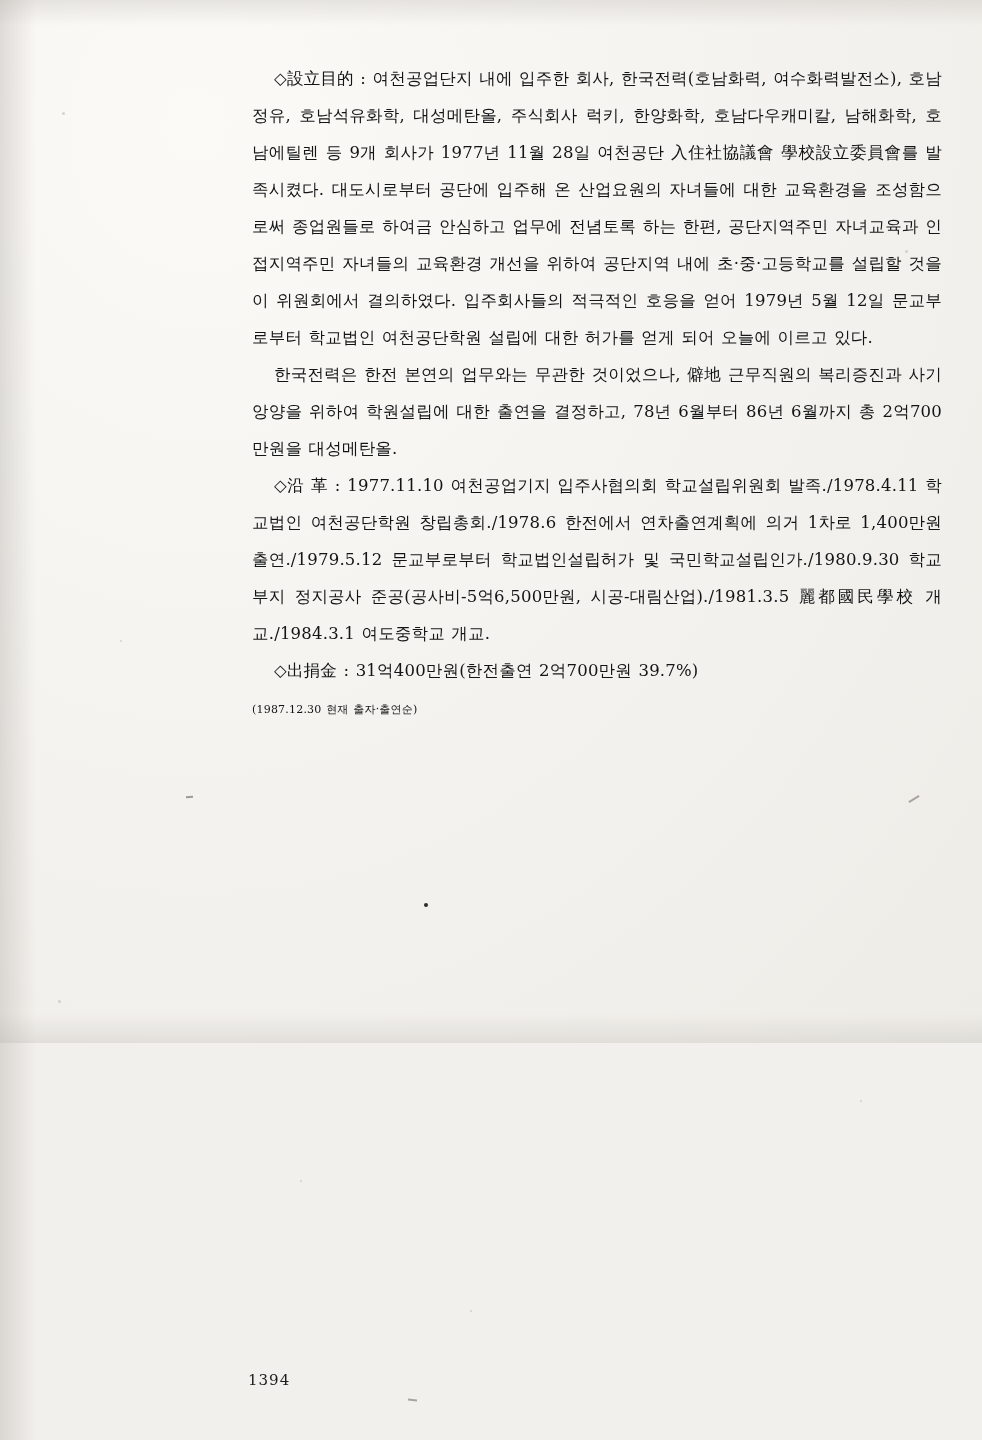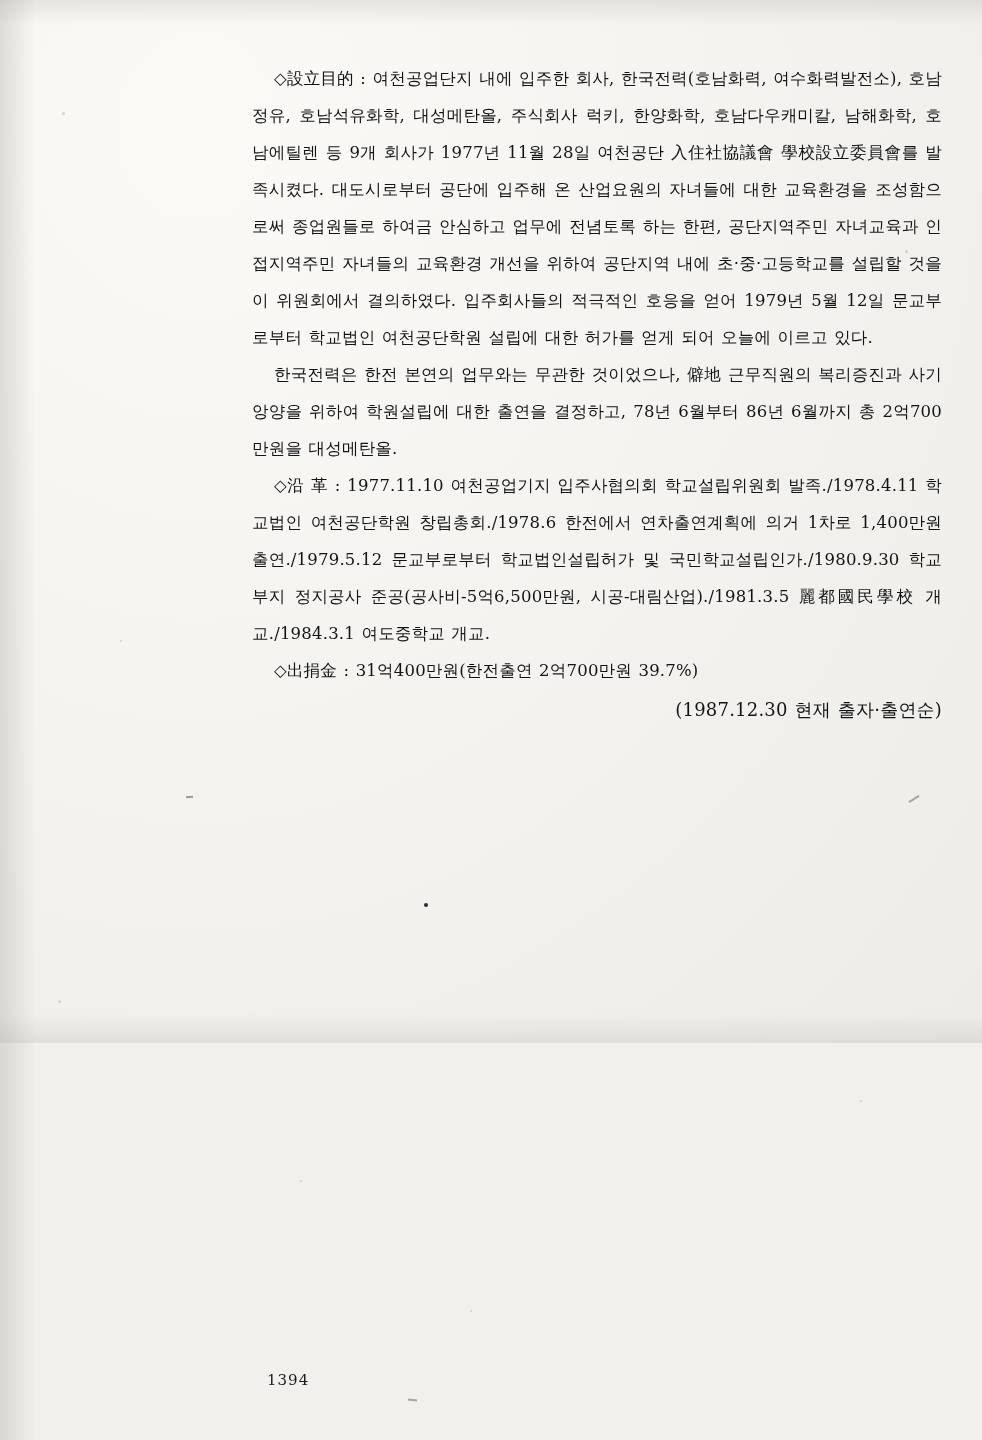--- a/index.html
+++ b/index.html
@@ -55,8 +55,8 @@
   }
   .closing {
     margin-top: 2px;
-    text-align: right;
-    font-size: 18px;
+    text-align: left;
+    font-size: 11px;
     line-height: 37px;
   }
   .folio {

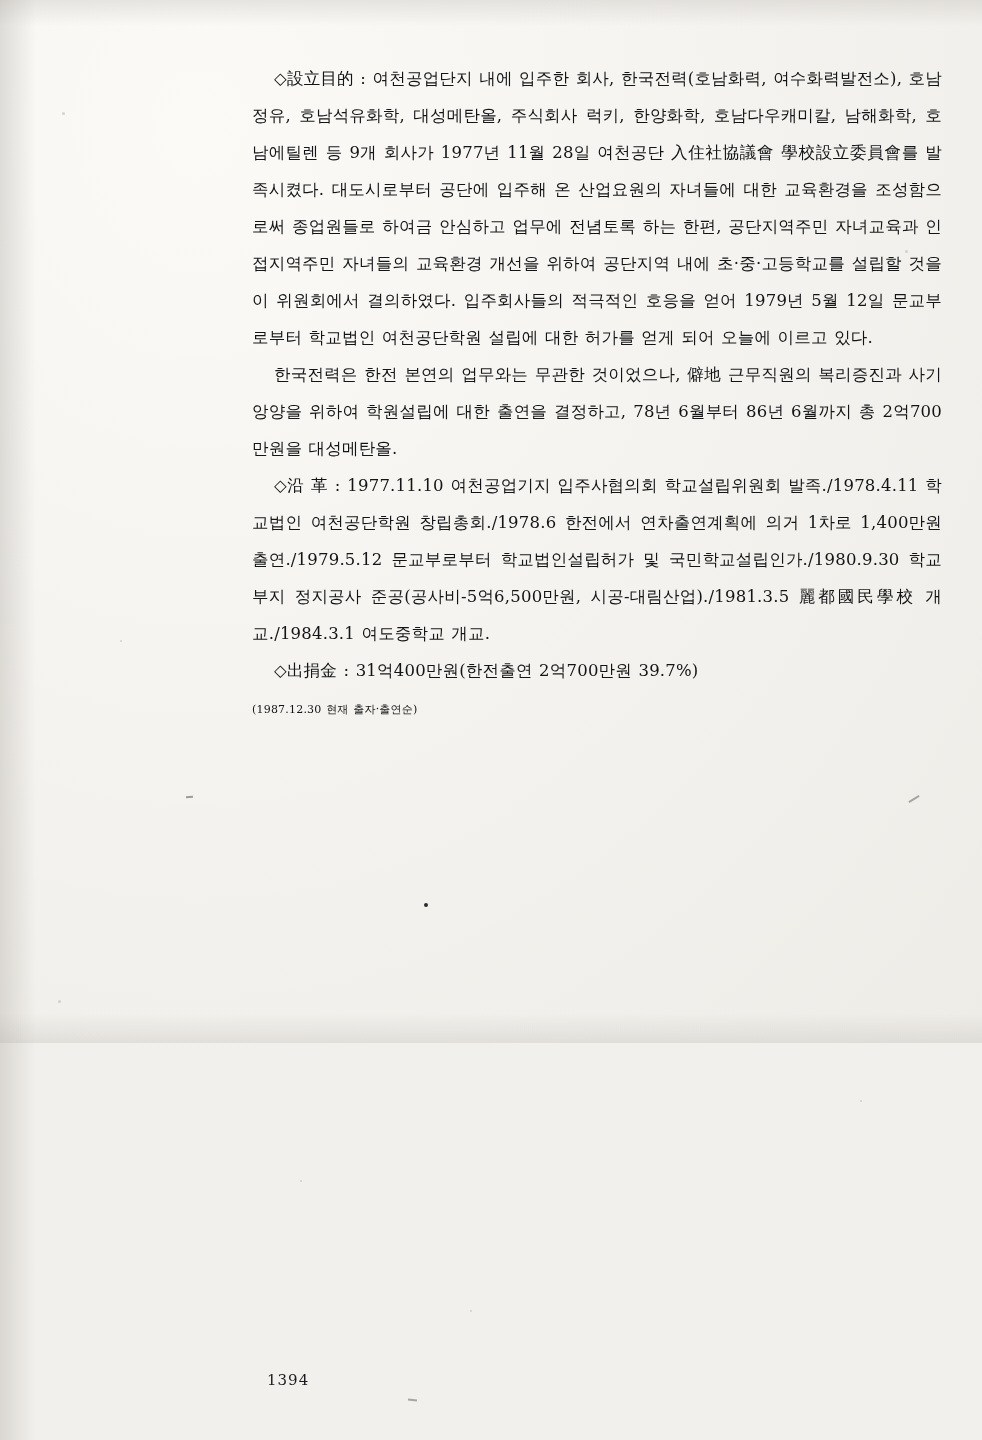--- a/index.html
+++ b/index.html
@@ -61,7 +61,7 @@
   }
   .folio {
     position: absolute;
-    left: 267px;
+    left: 248px;
     top: 1371px;
     font-size: 15px;
     letter-spacing: 1px;

